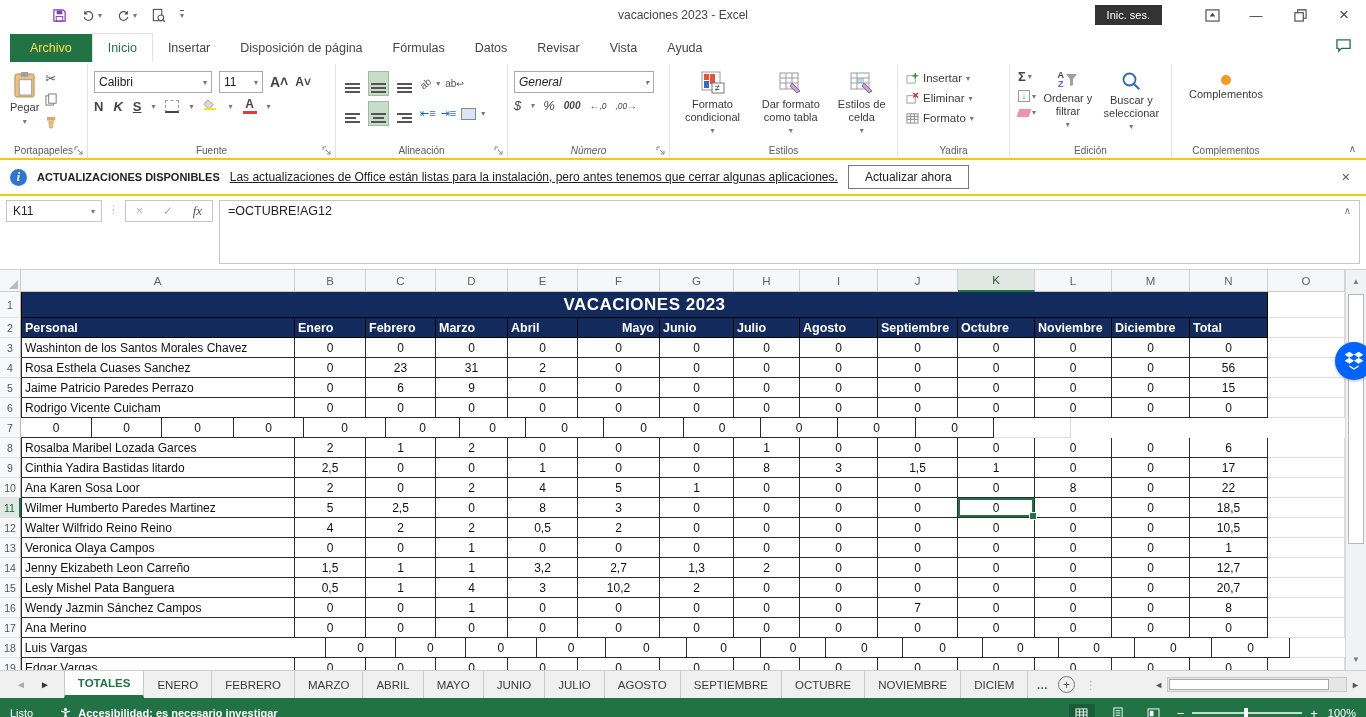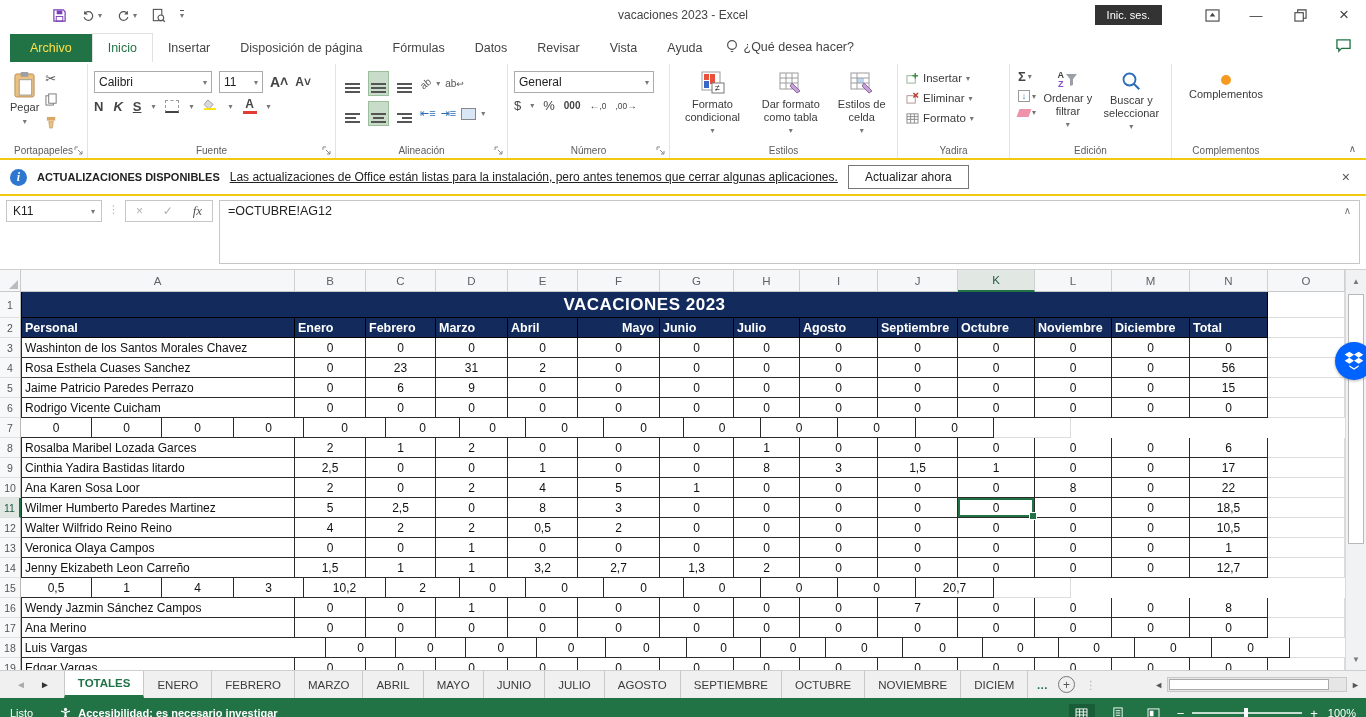--- a/index.html
+++ b/index.html
@@ -203,13 +203,6 @@
         <span class="rtab">Vista</span>
         <span class="rtab">Ayuda</span>
       </div>
-    <div class="tellme">
-      <svg width="12" height="16" viewBox="0 0 12 16">
-          <circle cx="6" cy="6" r="4.4" fill="none" stroke="#555" stroke-width="1.2"></circle>
-          <path d="M4.5 10.5h3M4.8 12.5h2.4" stroke="#555" stroke-width="1.2"></path>
-        </svg>
-      <span>¿Qué desea hacer?</span>
-    </div>
     <span class="tab-right">
       <svg width="17" height="15" viewBox="0 0 18 16">
           <path d="M2 2h14v9H7l-3 3v-3H2z" fill="none" stroke="#217346" stroke-width="1.4"></path>

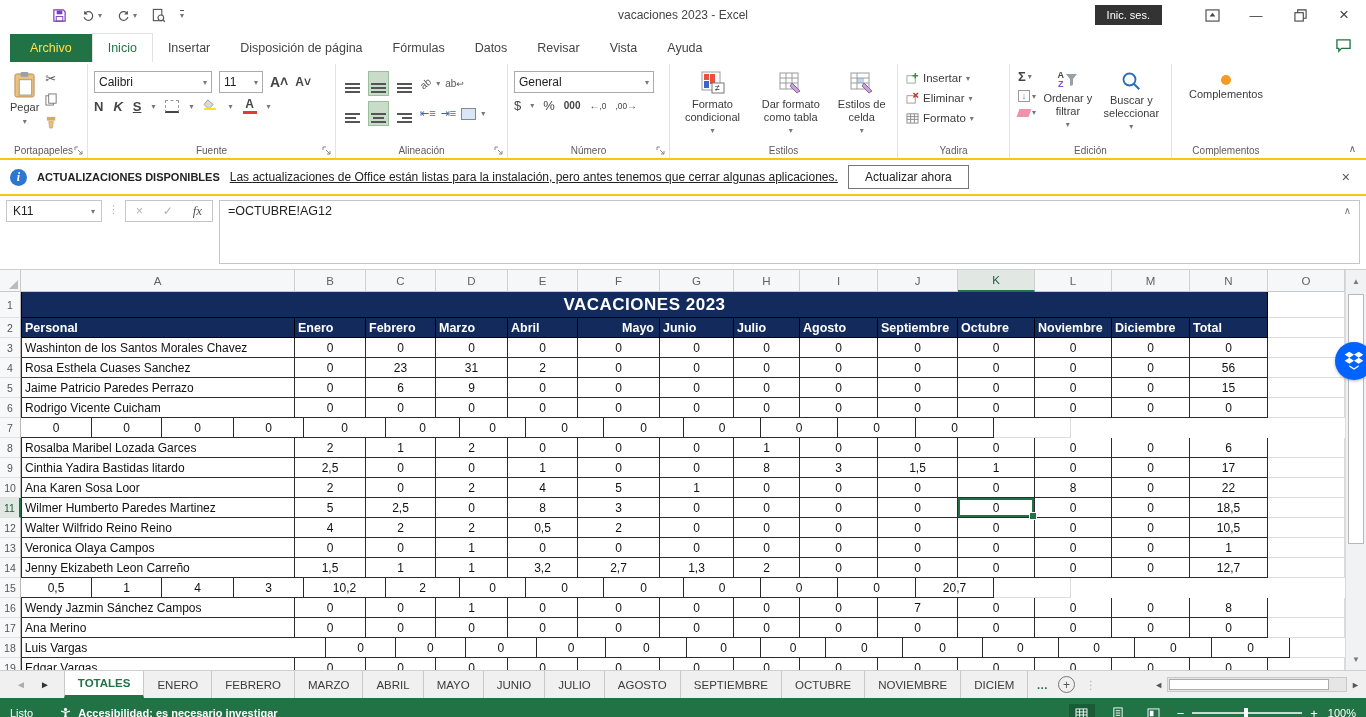--- a/index.html
+++ b/index.html
@@ -340,7 +340,7 @@
       </span>
     </div>
 
-    <div class="grp" style="width:162px;">
+    <div class="grp" style="width:162px;font-style:italic;">
       <div class="rowstack" style="width:100%;">
         <span class="combo" style="width:140px;">
             <span>General</span>

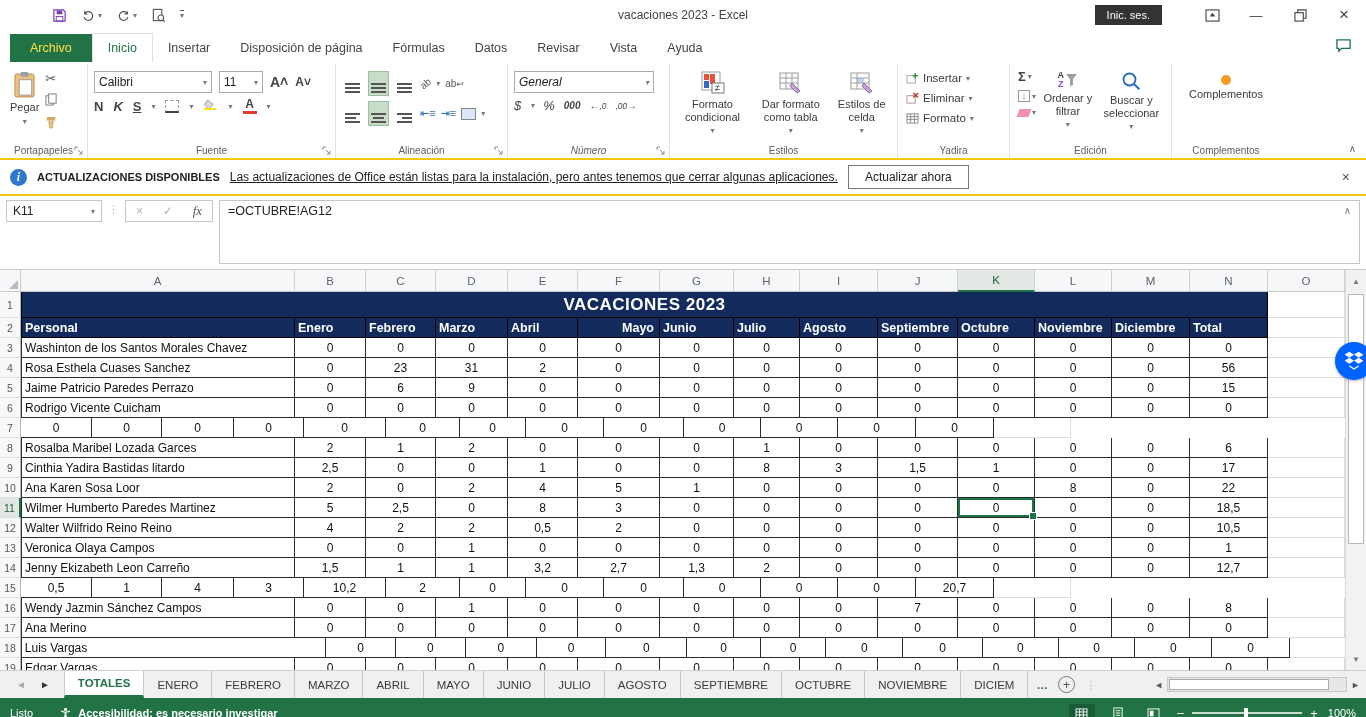--- a/index.html
+++ b/index.html
@@ -765,6 +765,7 @@
         </div>
         <div class="grow">
           <div class="gut">15</div>
+          <div class="dcell name" style="width: 274px;">Lesly Mishel Pata Banguera</div>
           <div class="dcell" style="width: 71px;">0,5</div>
           <div class="dcell" style="width: 70px;">1</div>
           <div class="dcell" style="width: 72px;">4</div>

